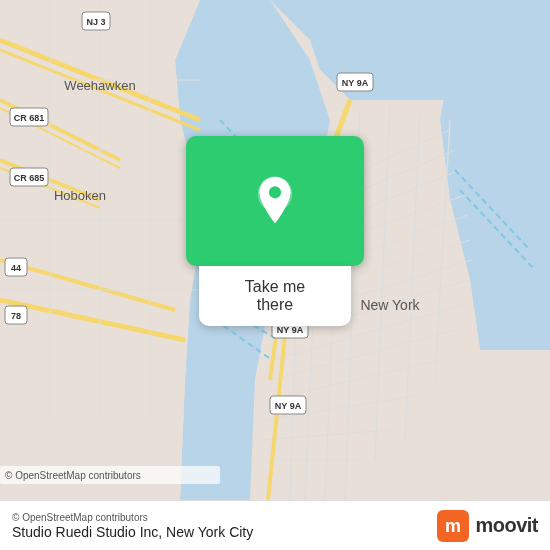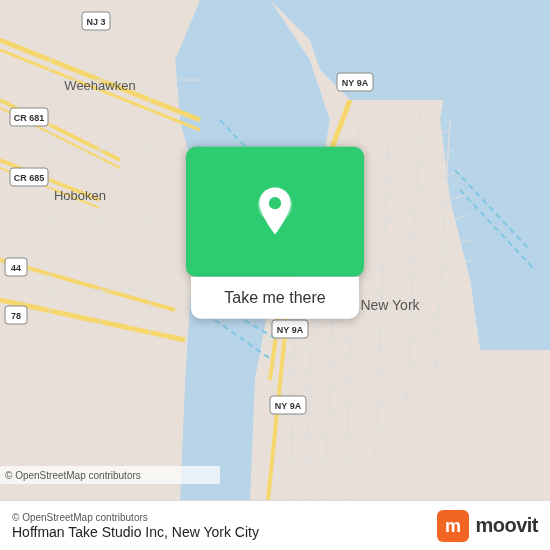--- a/index.html
+++ b/index.html
@@ -64,7 +64,7 @@
       font-weight: 500;
       color: #333;
       cursor: pointer;
-      width: 168px;
+      width: 152px;
       text-align: center;
       box-shadow: 0 3px 8px rgba(0,0,0,0.2);
       margin-top: 0;

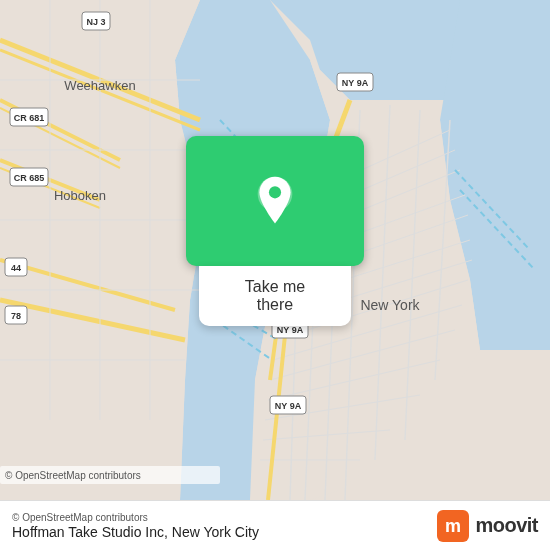--- a/index.html
+++ b/index.html
@@ -249,7 +249,7 @@
 <div id="bottom-bar">
   <div id="bottom-left">
     <span id="osm-credit">© OpenStreetMap contributors</span>
-    <span id="location-name">Hoffman Take Studio Inc, New York City</span>
+    <span id="location-name">Studio Ruedi Studio Inc, New York City</span>
   </div>
   <div id="moovit-logo">
 

